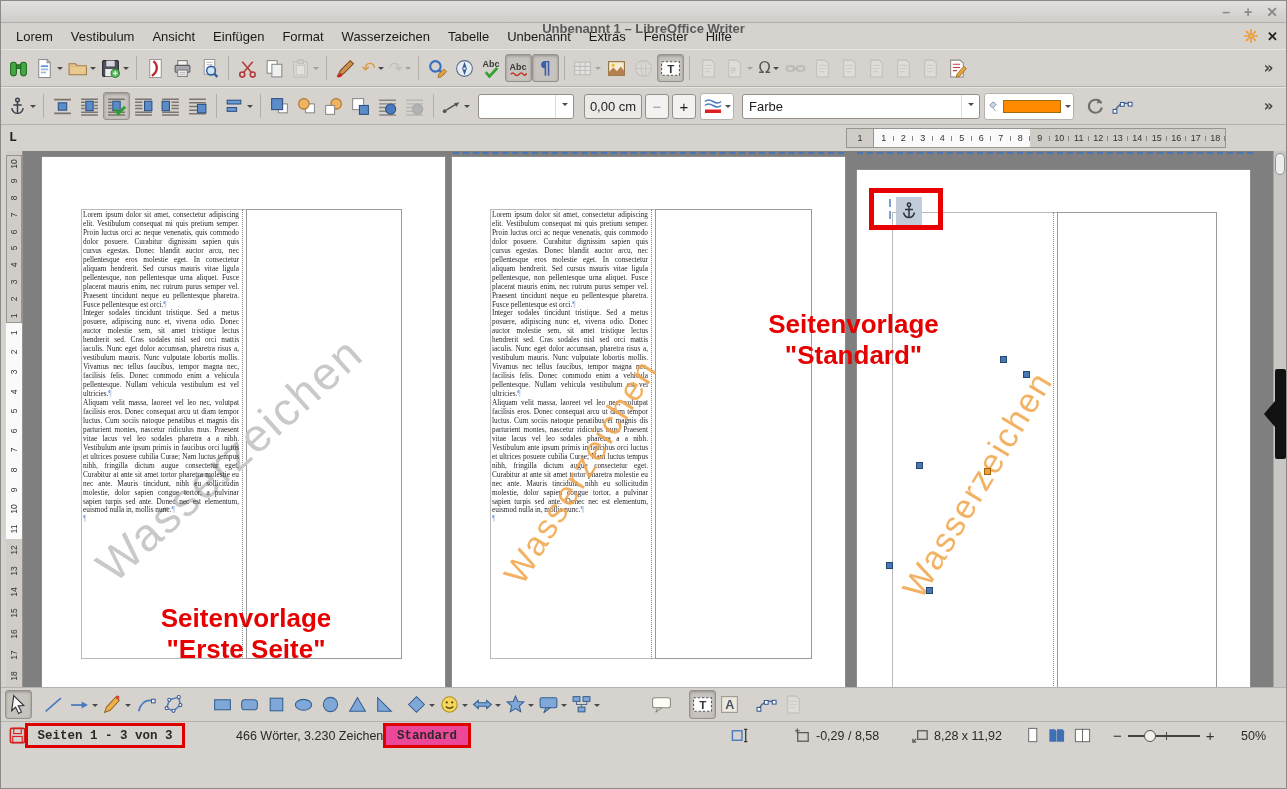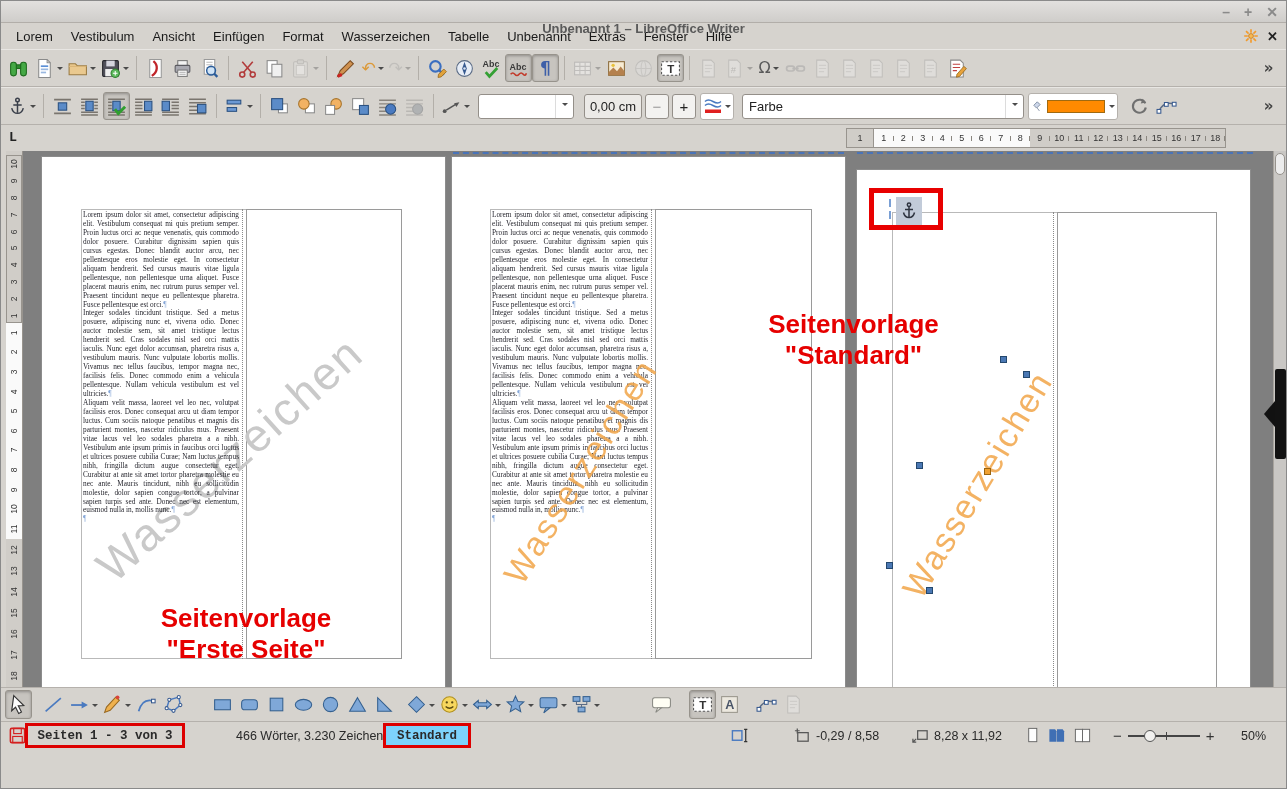--- a/index.html
+++ b/index.html
@@ -466,7 +466,7 @@
         </svg>
       <span class="da"></span>
     </span>
-    <span class="combo" style="width:282px;margin-left:8px">
+    <span class="combo" style="width:238px;margin-left:8px">
       <span class="cv">Farbe</span>
         <span class="cb">
           <span class="da" style="margin:0"></span>

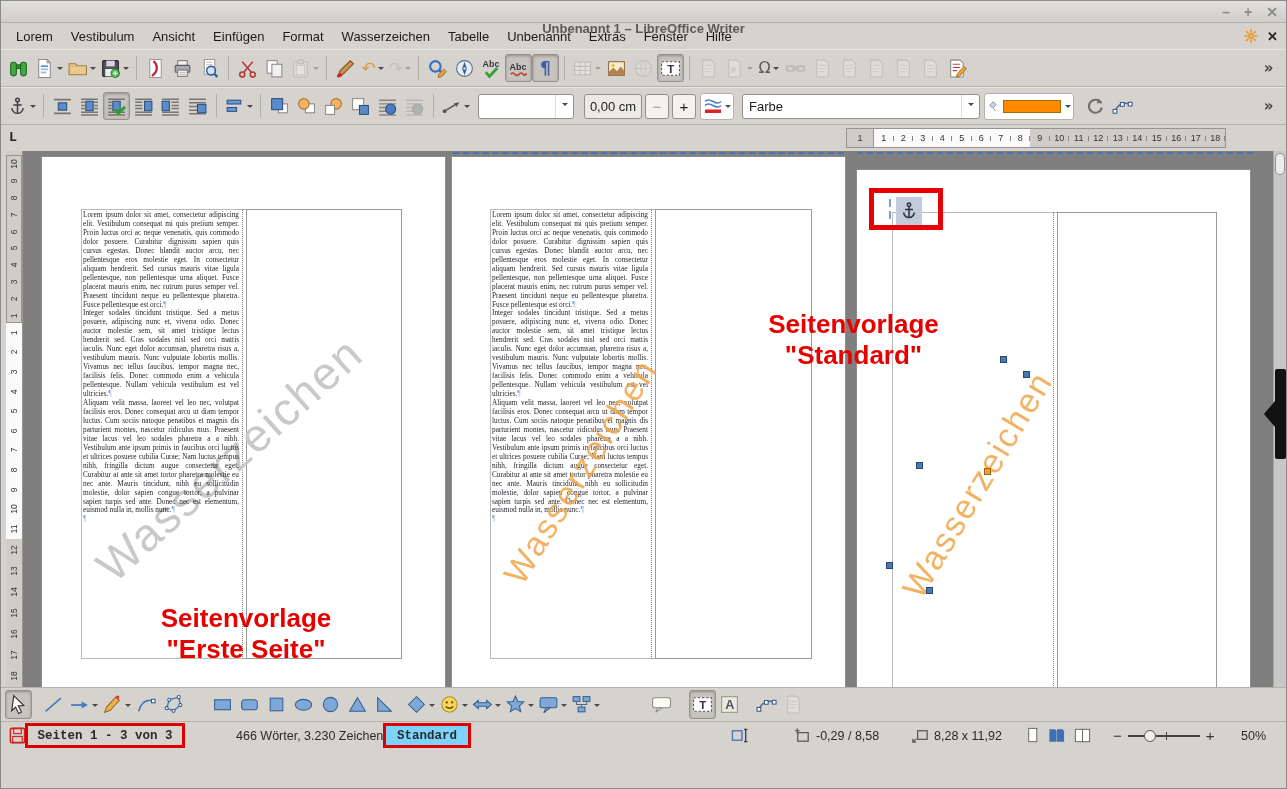--- a/index.html
+++ b/index.html
@@ -78,7 +78,7 @@
   #statusbar{position:relative;height:27px;background:#d6d3ce;border-top:1px solid #b5b1ac;font-size:12.5px;color:#2a2a2a;}
   .sb{position:absolute;top:0;height:27px;display:flex;align-items:center;}
   .redbox{border:3px solid #dd0000;justify-content:center;font-family:Liberation Mono, monospace;}
-  #sb-style{background:#7dd3fc;font-weight:bold;}
+  #sb-style{background:#ec4899;font-weight:bold;}
   #sb-pages{font-weight:bold;}
   .sbicon svg{width:19px;height:19px;display:block;}
   #zoomslider{display:flex;align-items:center;gap:6px;}

